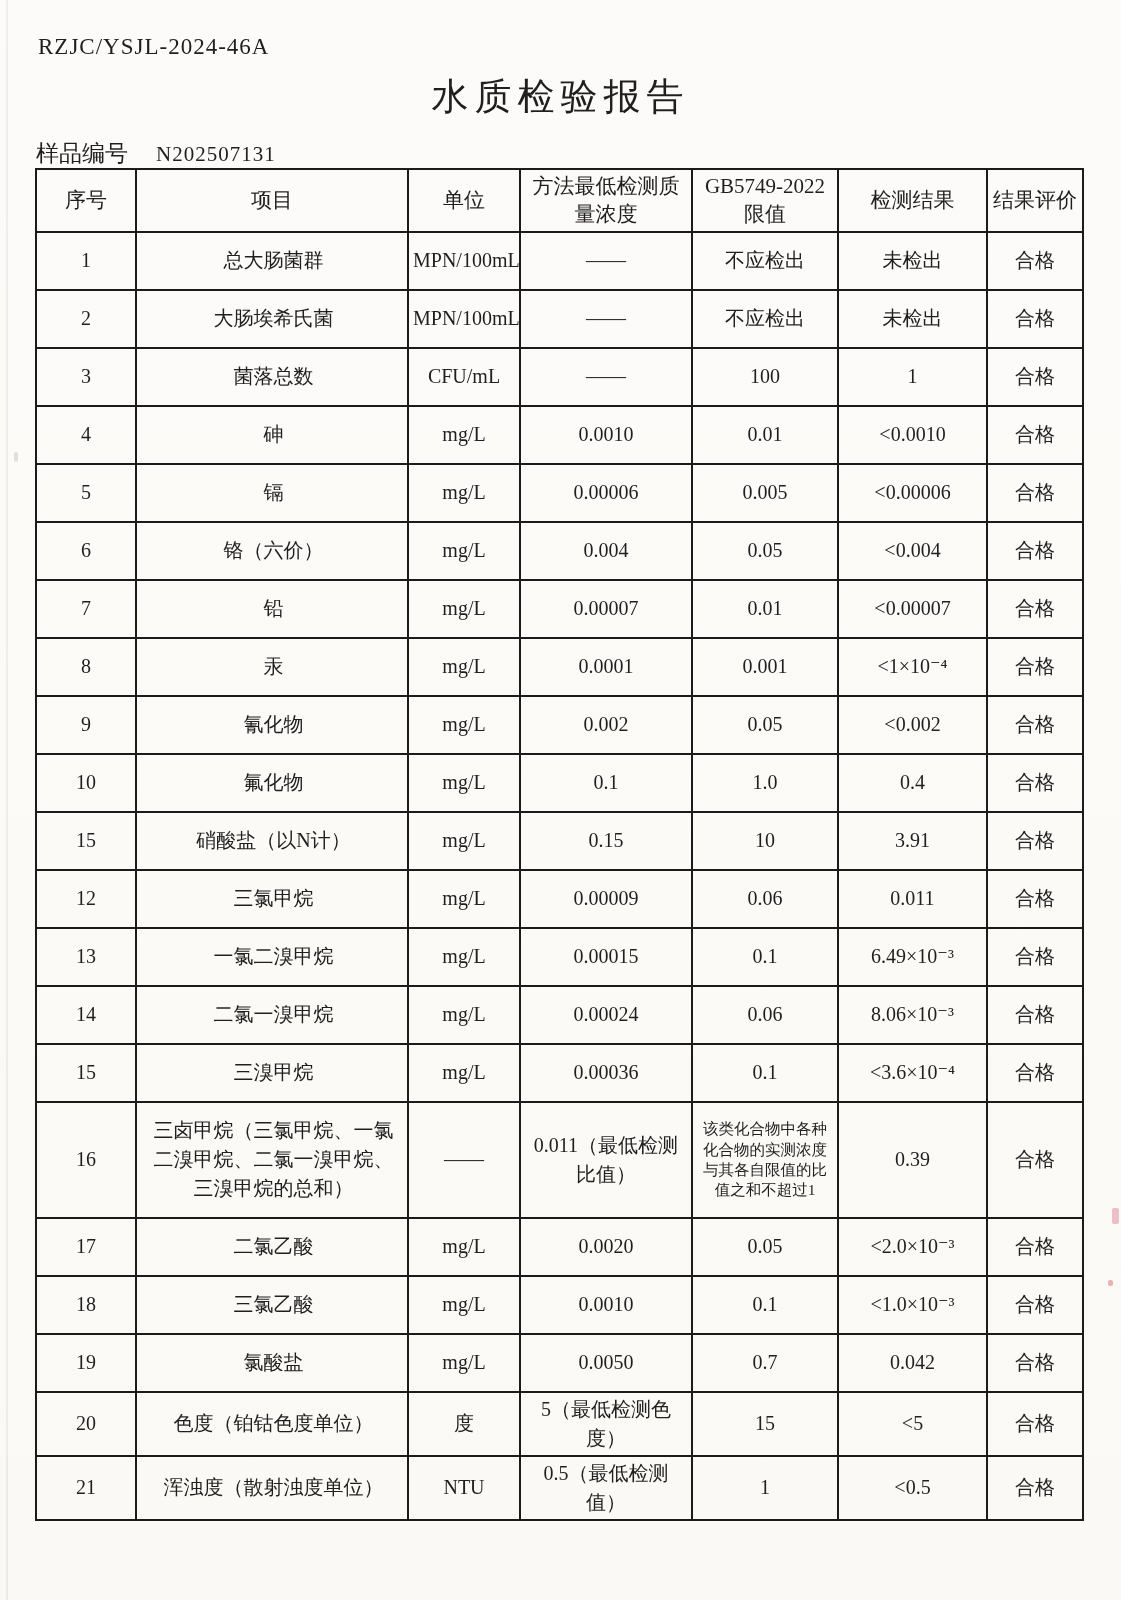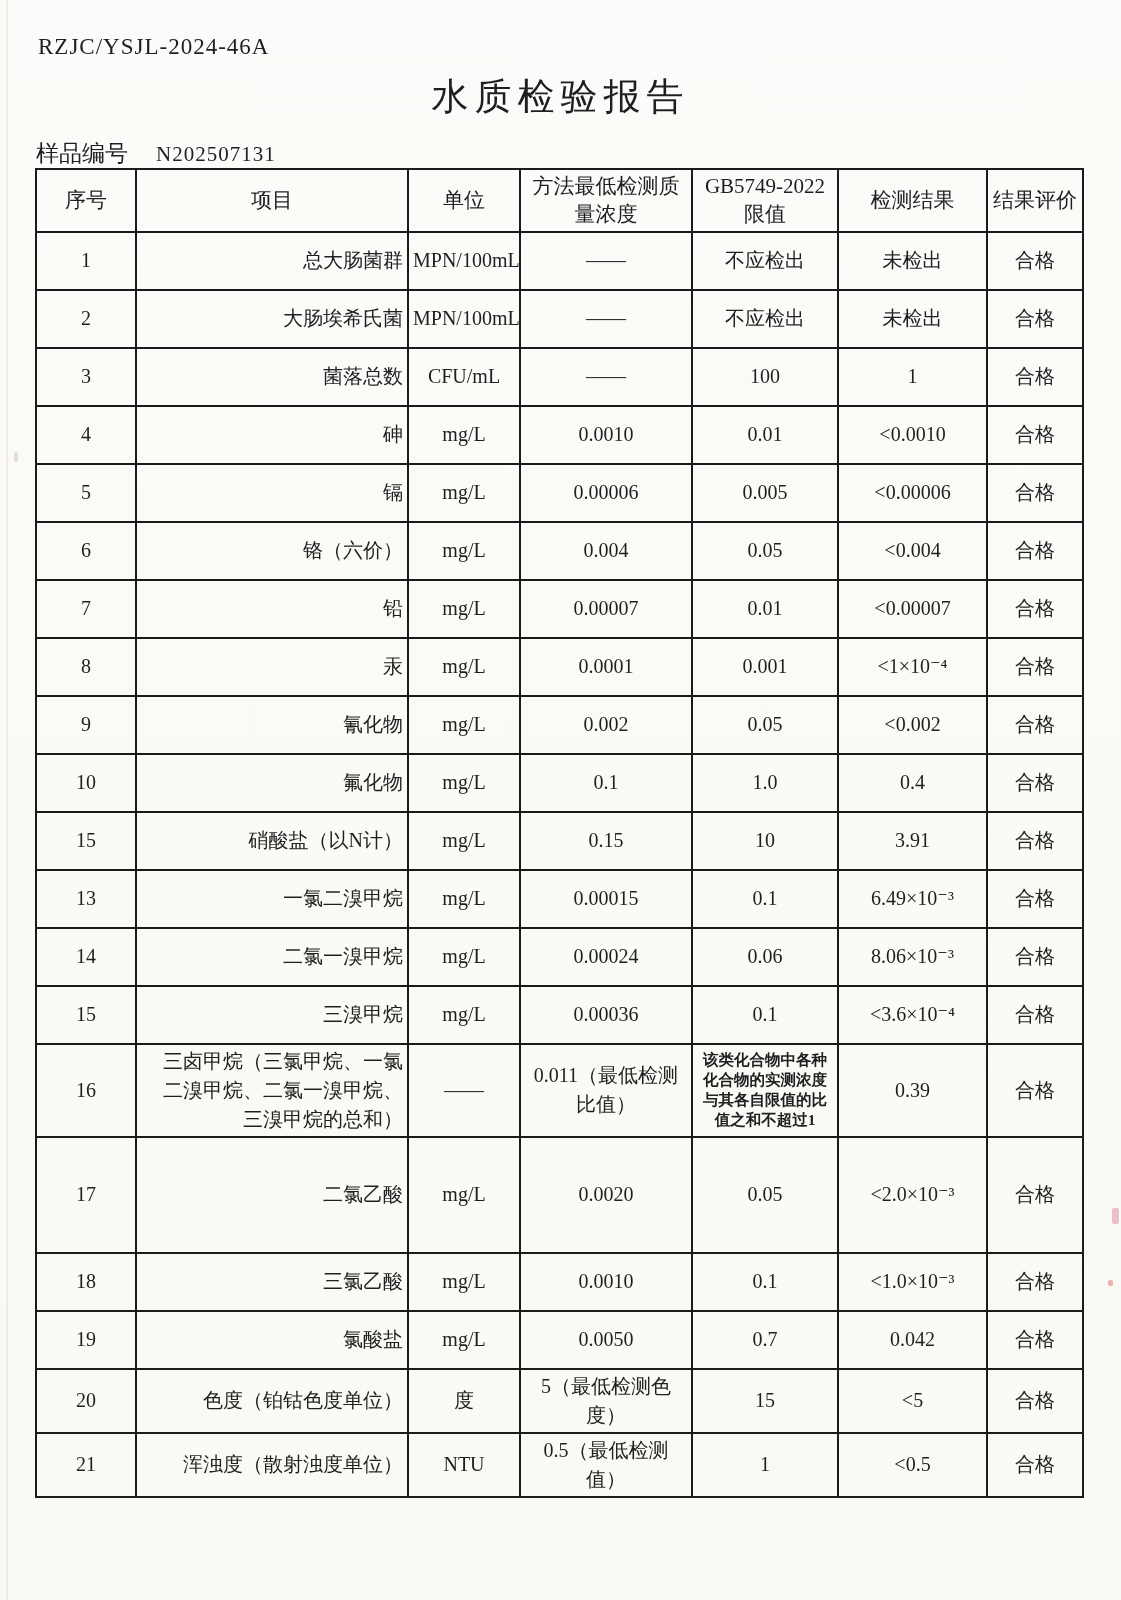--- a/index.html
+++ b/index.html
@@ -60,7 +60,7 @@
   .report td { font-size: 20px; line-height: 1.45; }
   .report tbody tr { height: 58px; }
   .report tbody tr:nth-child(16) { height: 116px; }
-  .report td.al { text-align: right; padding-left: 7px; margin-top: 44px; }
+  .report td.al { text-align: center; padding-left: 7px; margin-top: 44px; }
   .report td.small { font-size: 15.5px; line-height: 1.3; padding: 2px 3px; font-weight: bold; }
 
   .artifact { position: absolute; border-radius: 2px; pointer-events: none; }

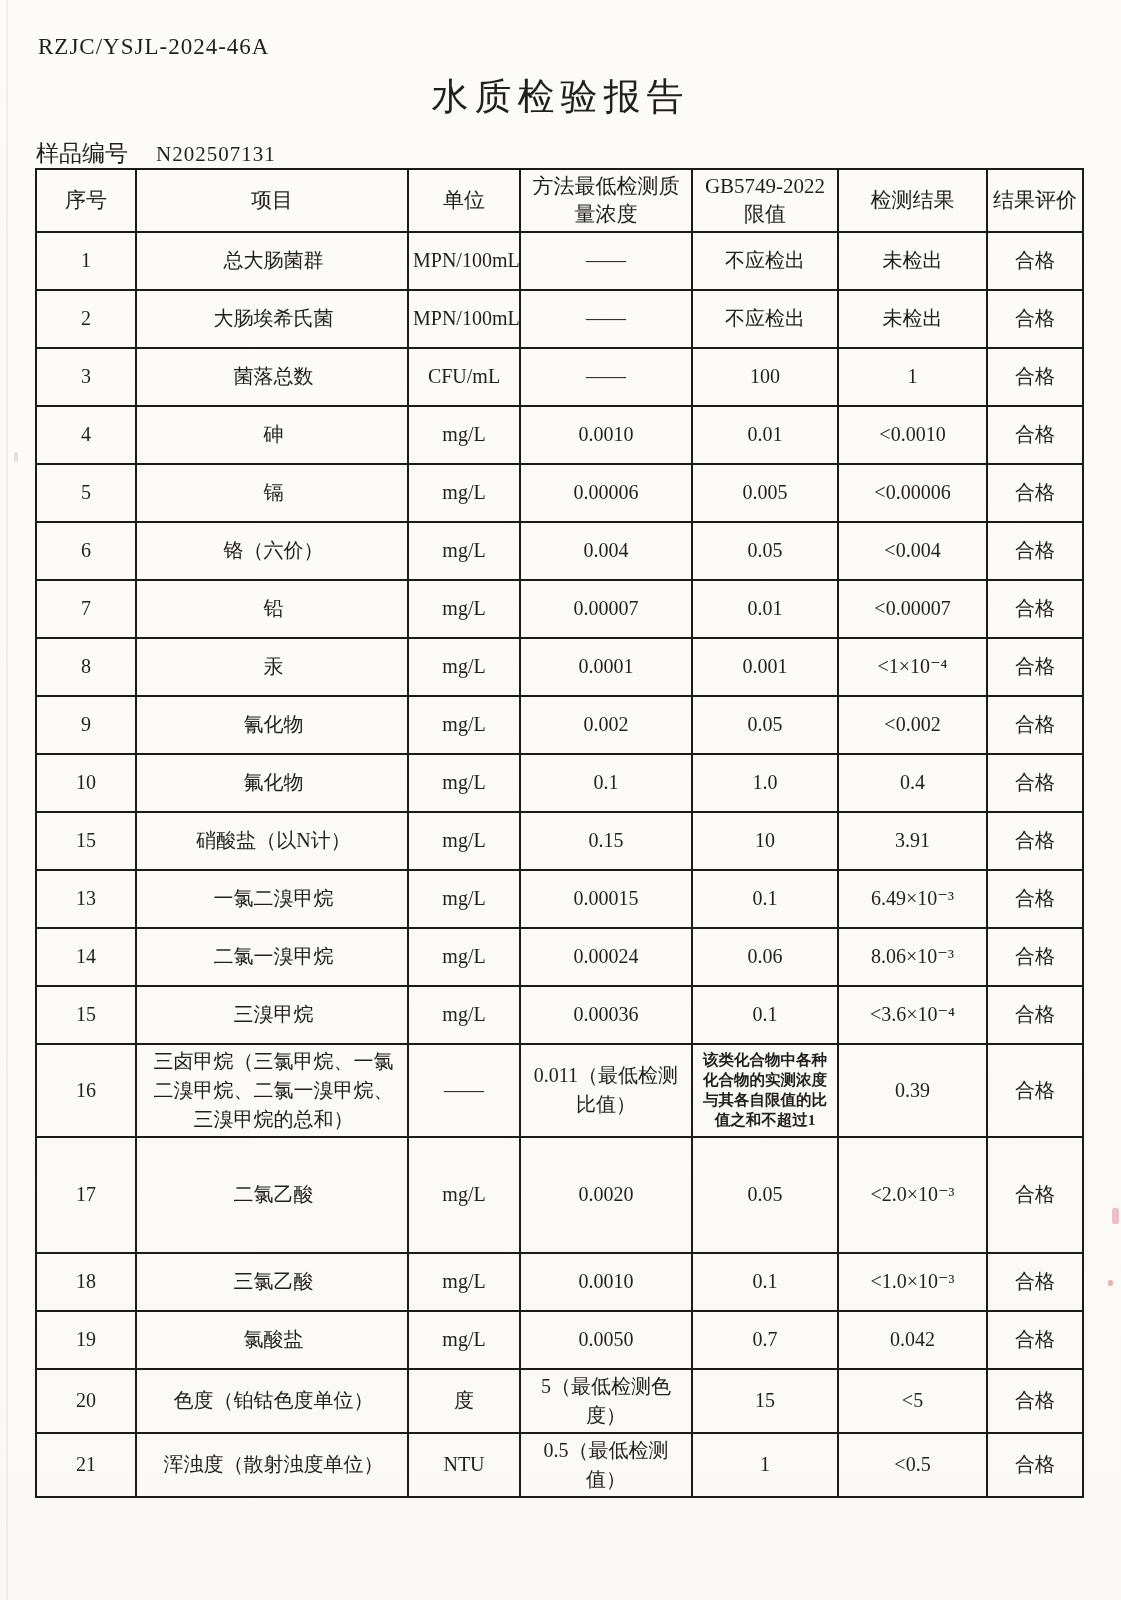--- a/index.html
+++ b/index.html
@@ -205,6 +205,15 @@
           <td>合格</td>
         </tr>
         <tr>
+          <td>12</td>
+          <td class="al">三氯甲烷</td>
+          <td>mg/L</td>
+          <td>0.00009</td>
+          <td>0.06</td>
+          <td>0.011</td>
+          <td>合格</td>
+        </tr>
+        <tr>
           <td>13</td>
           <td class="al">一氯二溴甲烷</td>
           <td>mg/L</td>

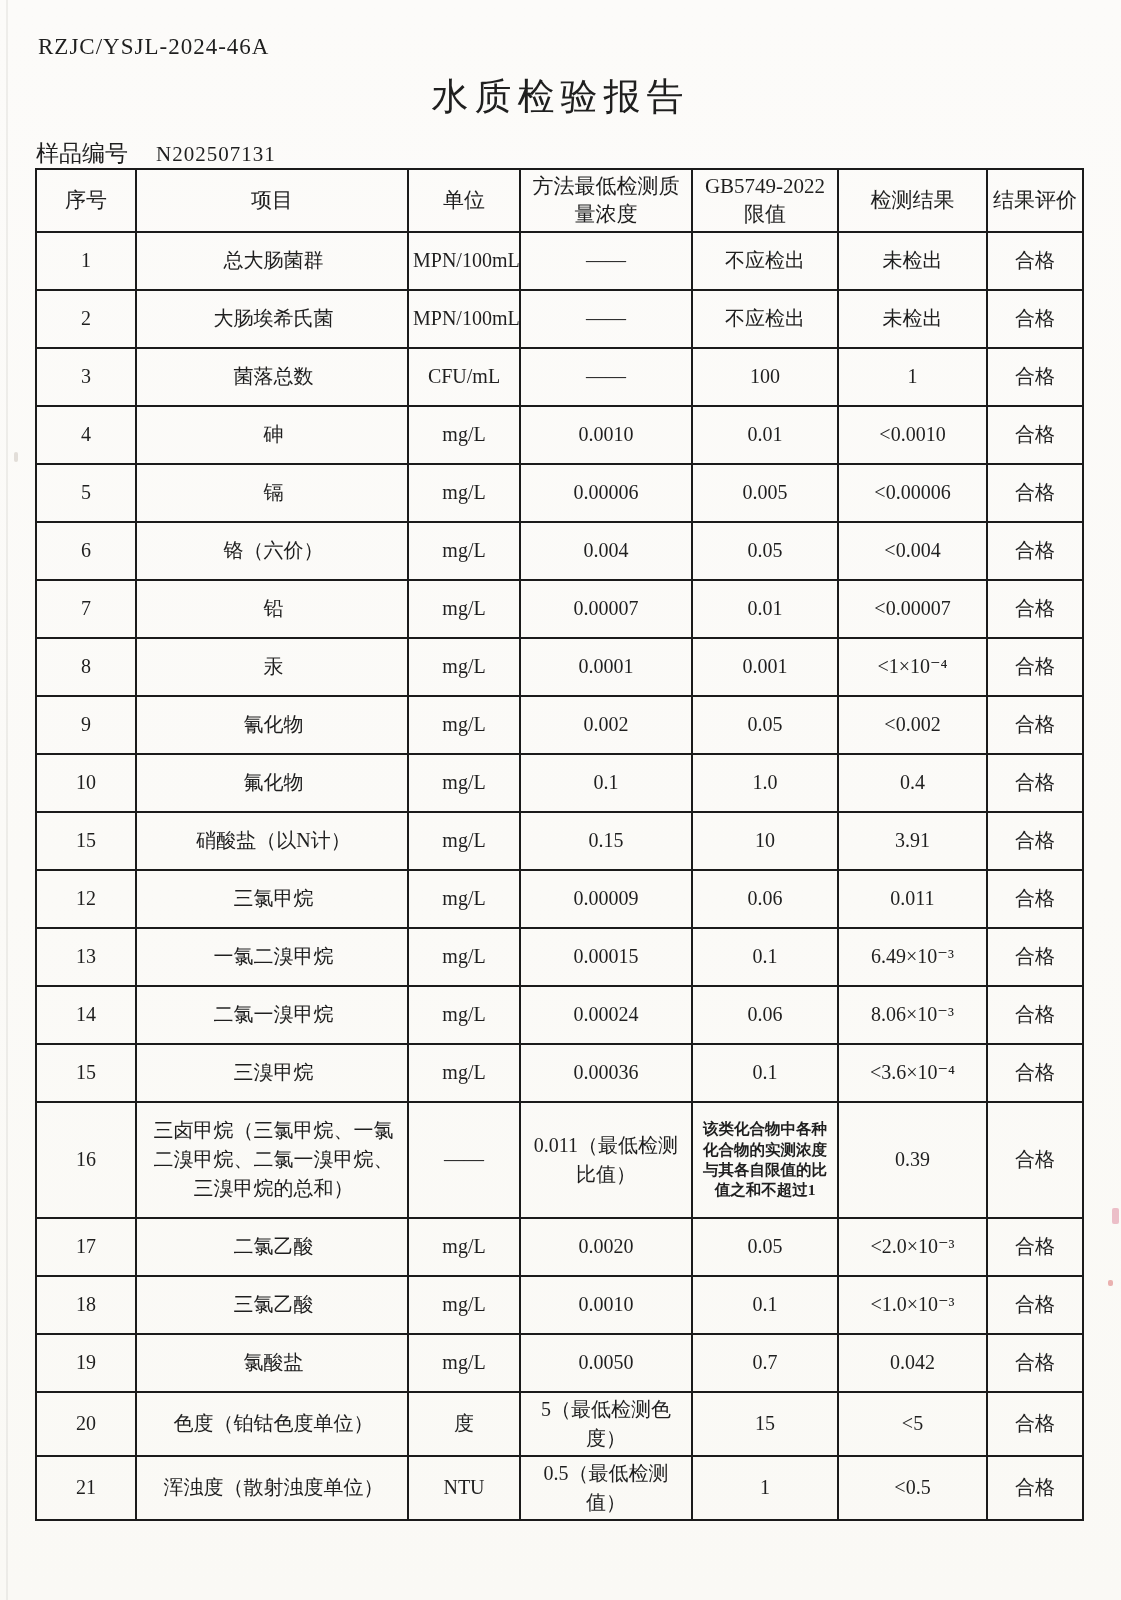--- a/index.html
+++ b/index.html
@@ -61,7 +61,7 @@
   .report tbody tr { height: 58px; }
   .report tbody tr:nth-child(16) { height: 116px; }
   .report td.al { text-align: center; padding-left: 7px; margin-top: 44px; }
-  .report td.small { font-size: 15.5px; line-height: 1.3; padding: 2px 3px; font-weight: bold; }
+  .report td.small { font-size: 15.5px; line-height: 1.3; padding: 2px 3px; }
 
   .artifact { position: absolute; border-radius: 2px; pointer-events: none; }
   .a1 { right: 2px; top: 1208px; width: 7px; height: 16px; background: #e08ea2; opacity:.55; }

